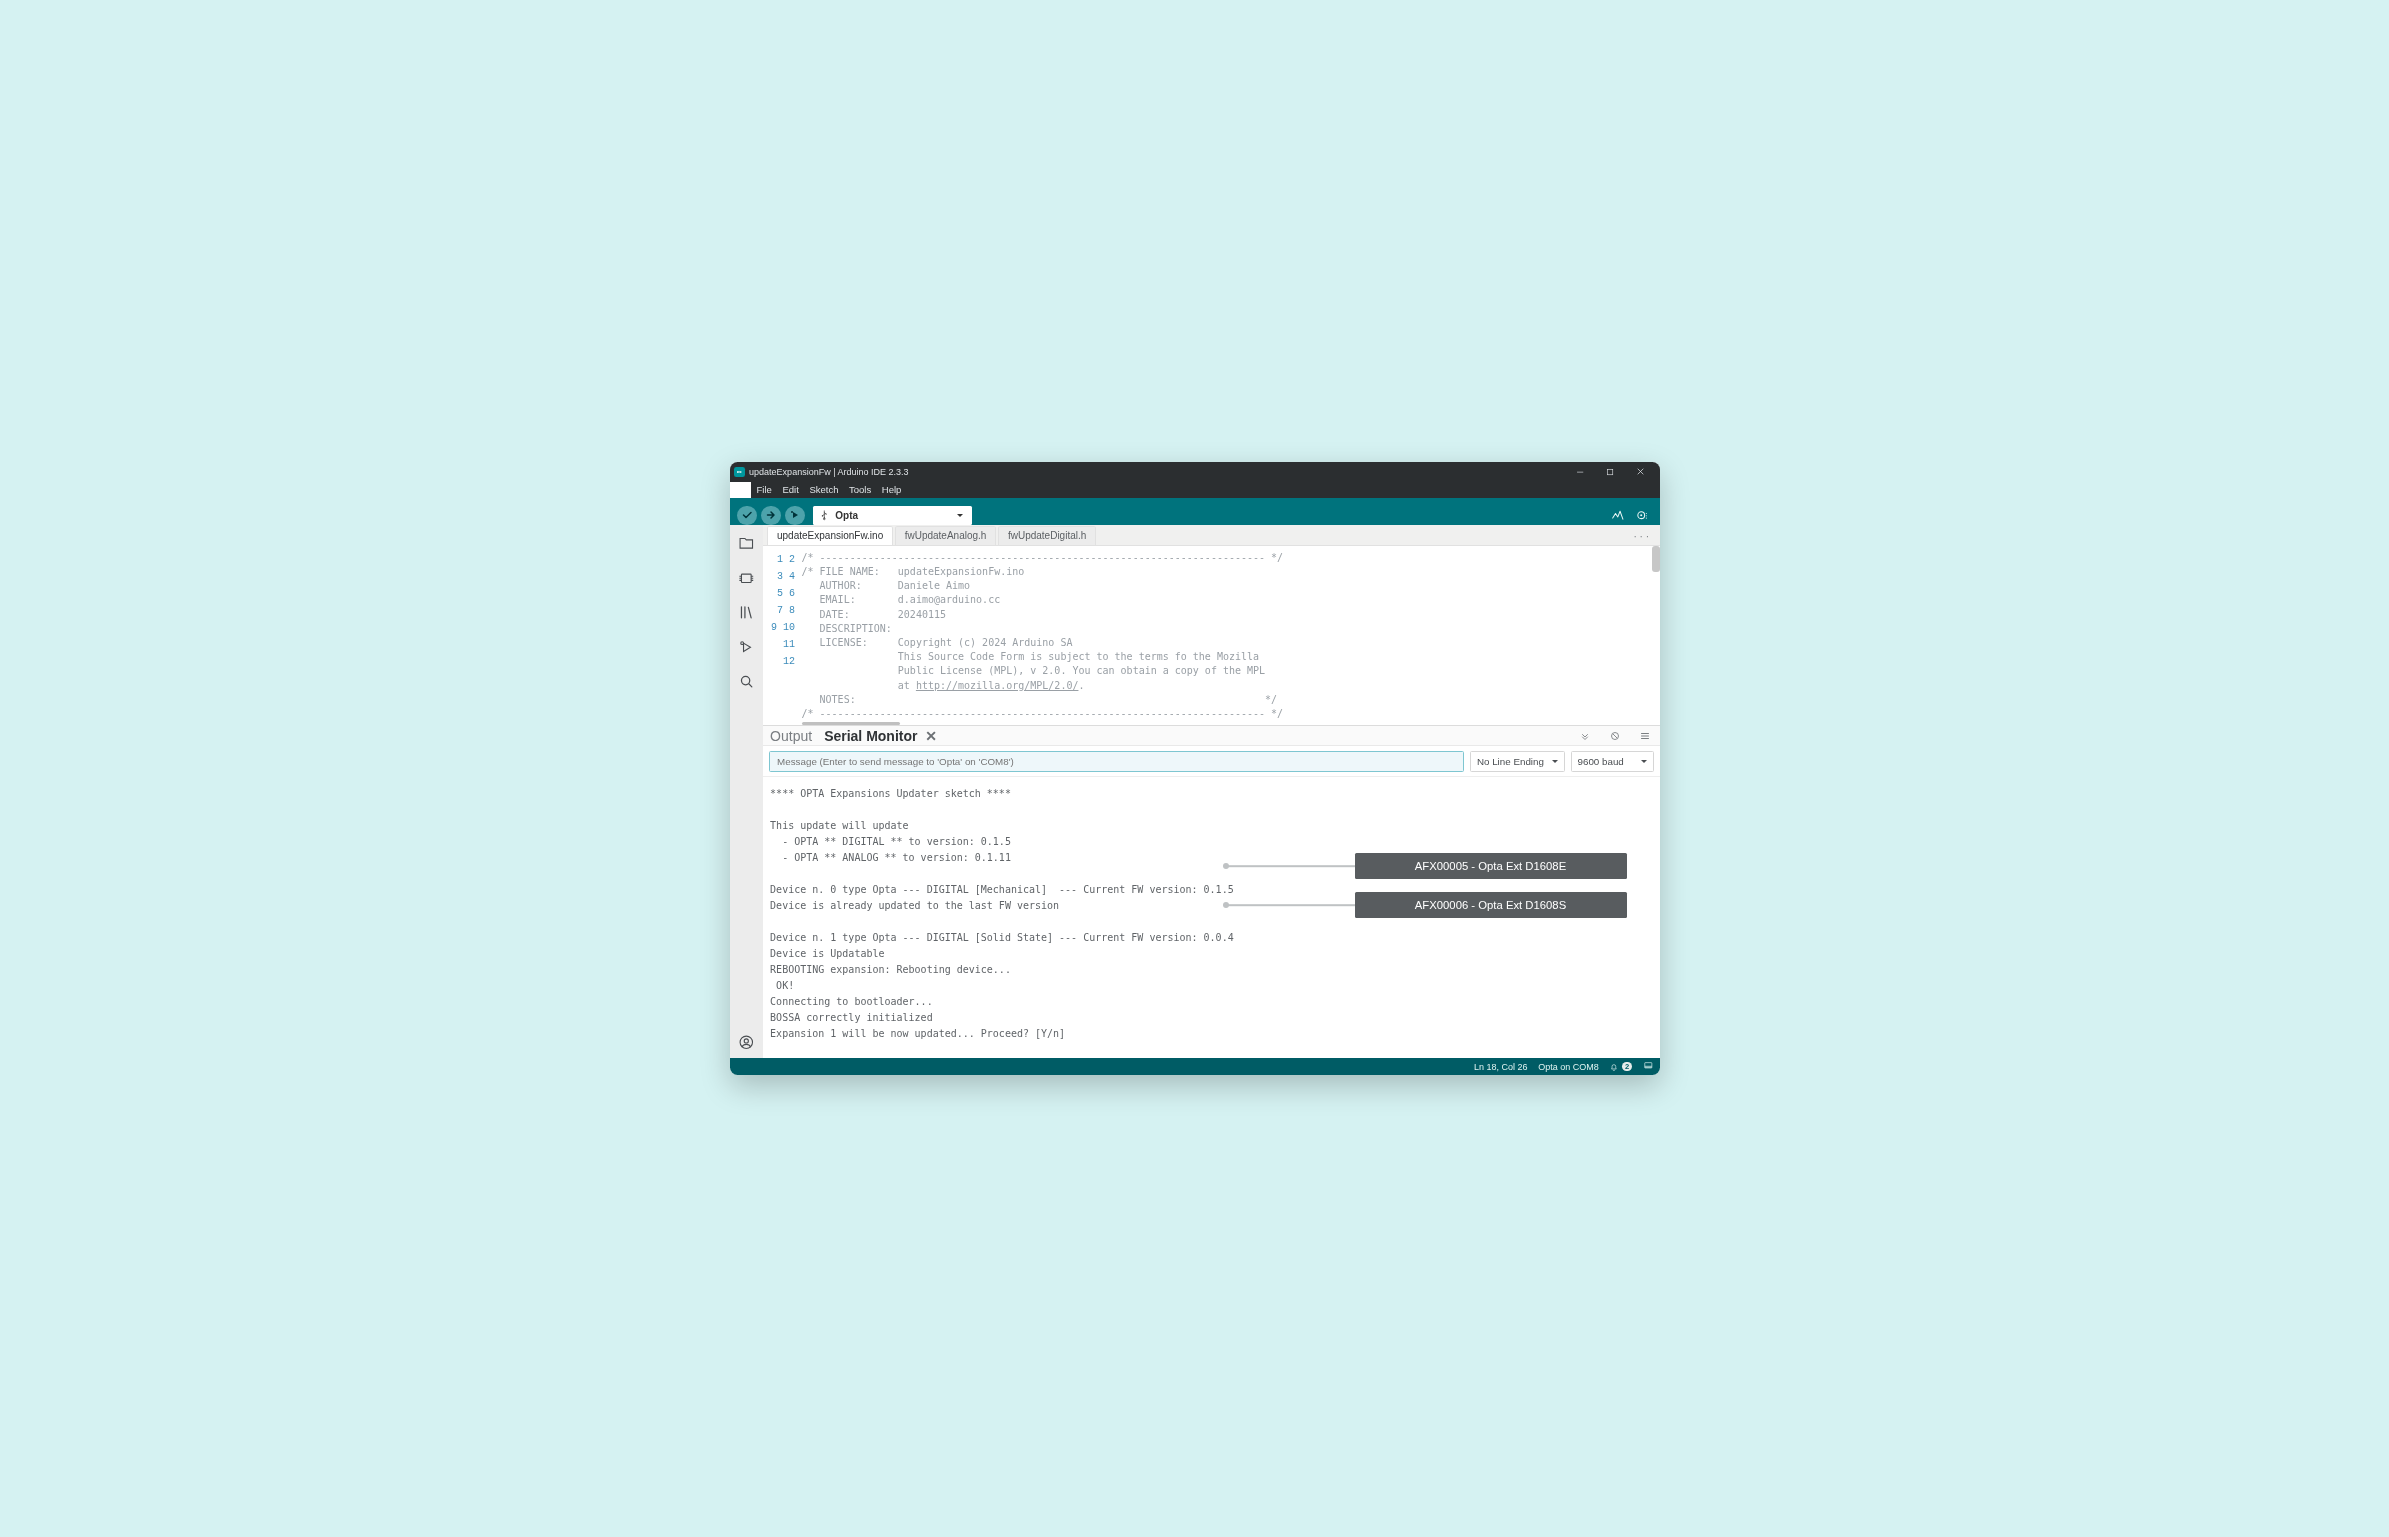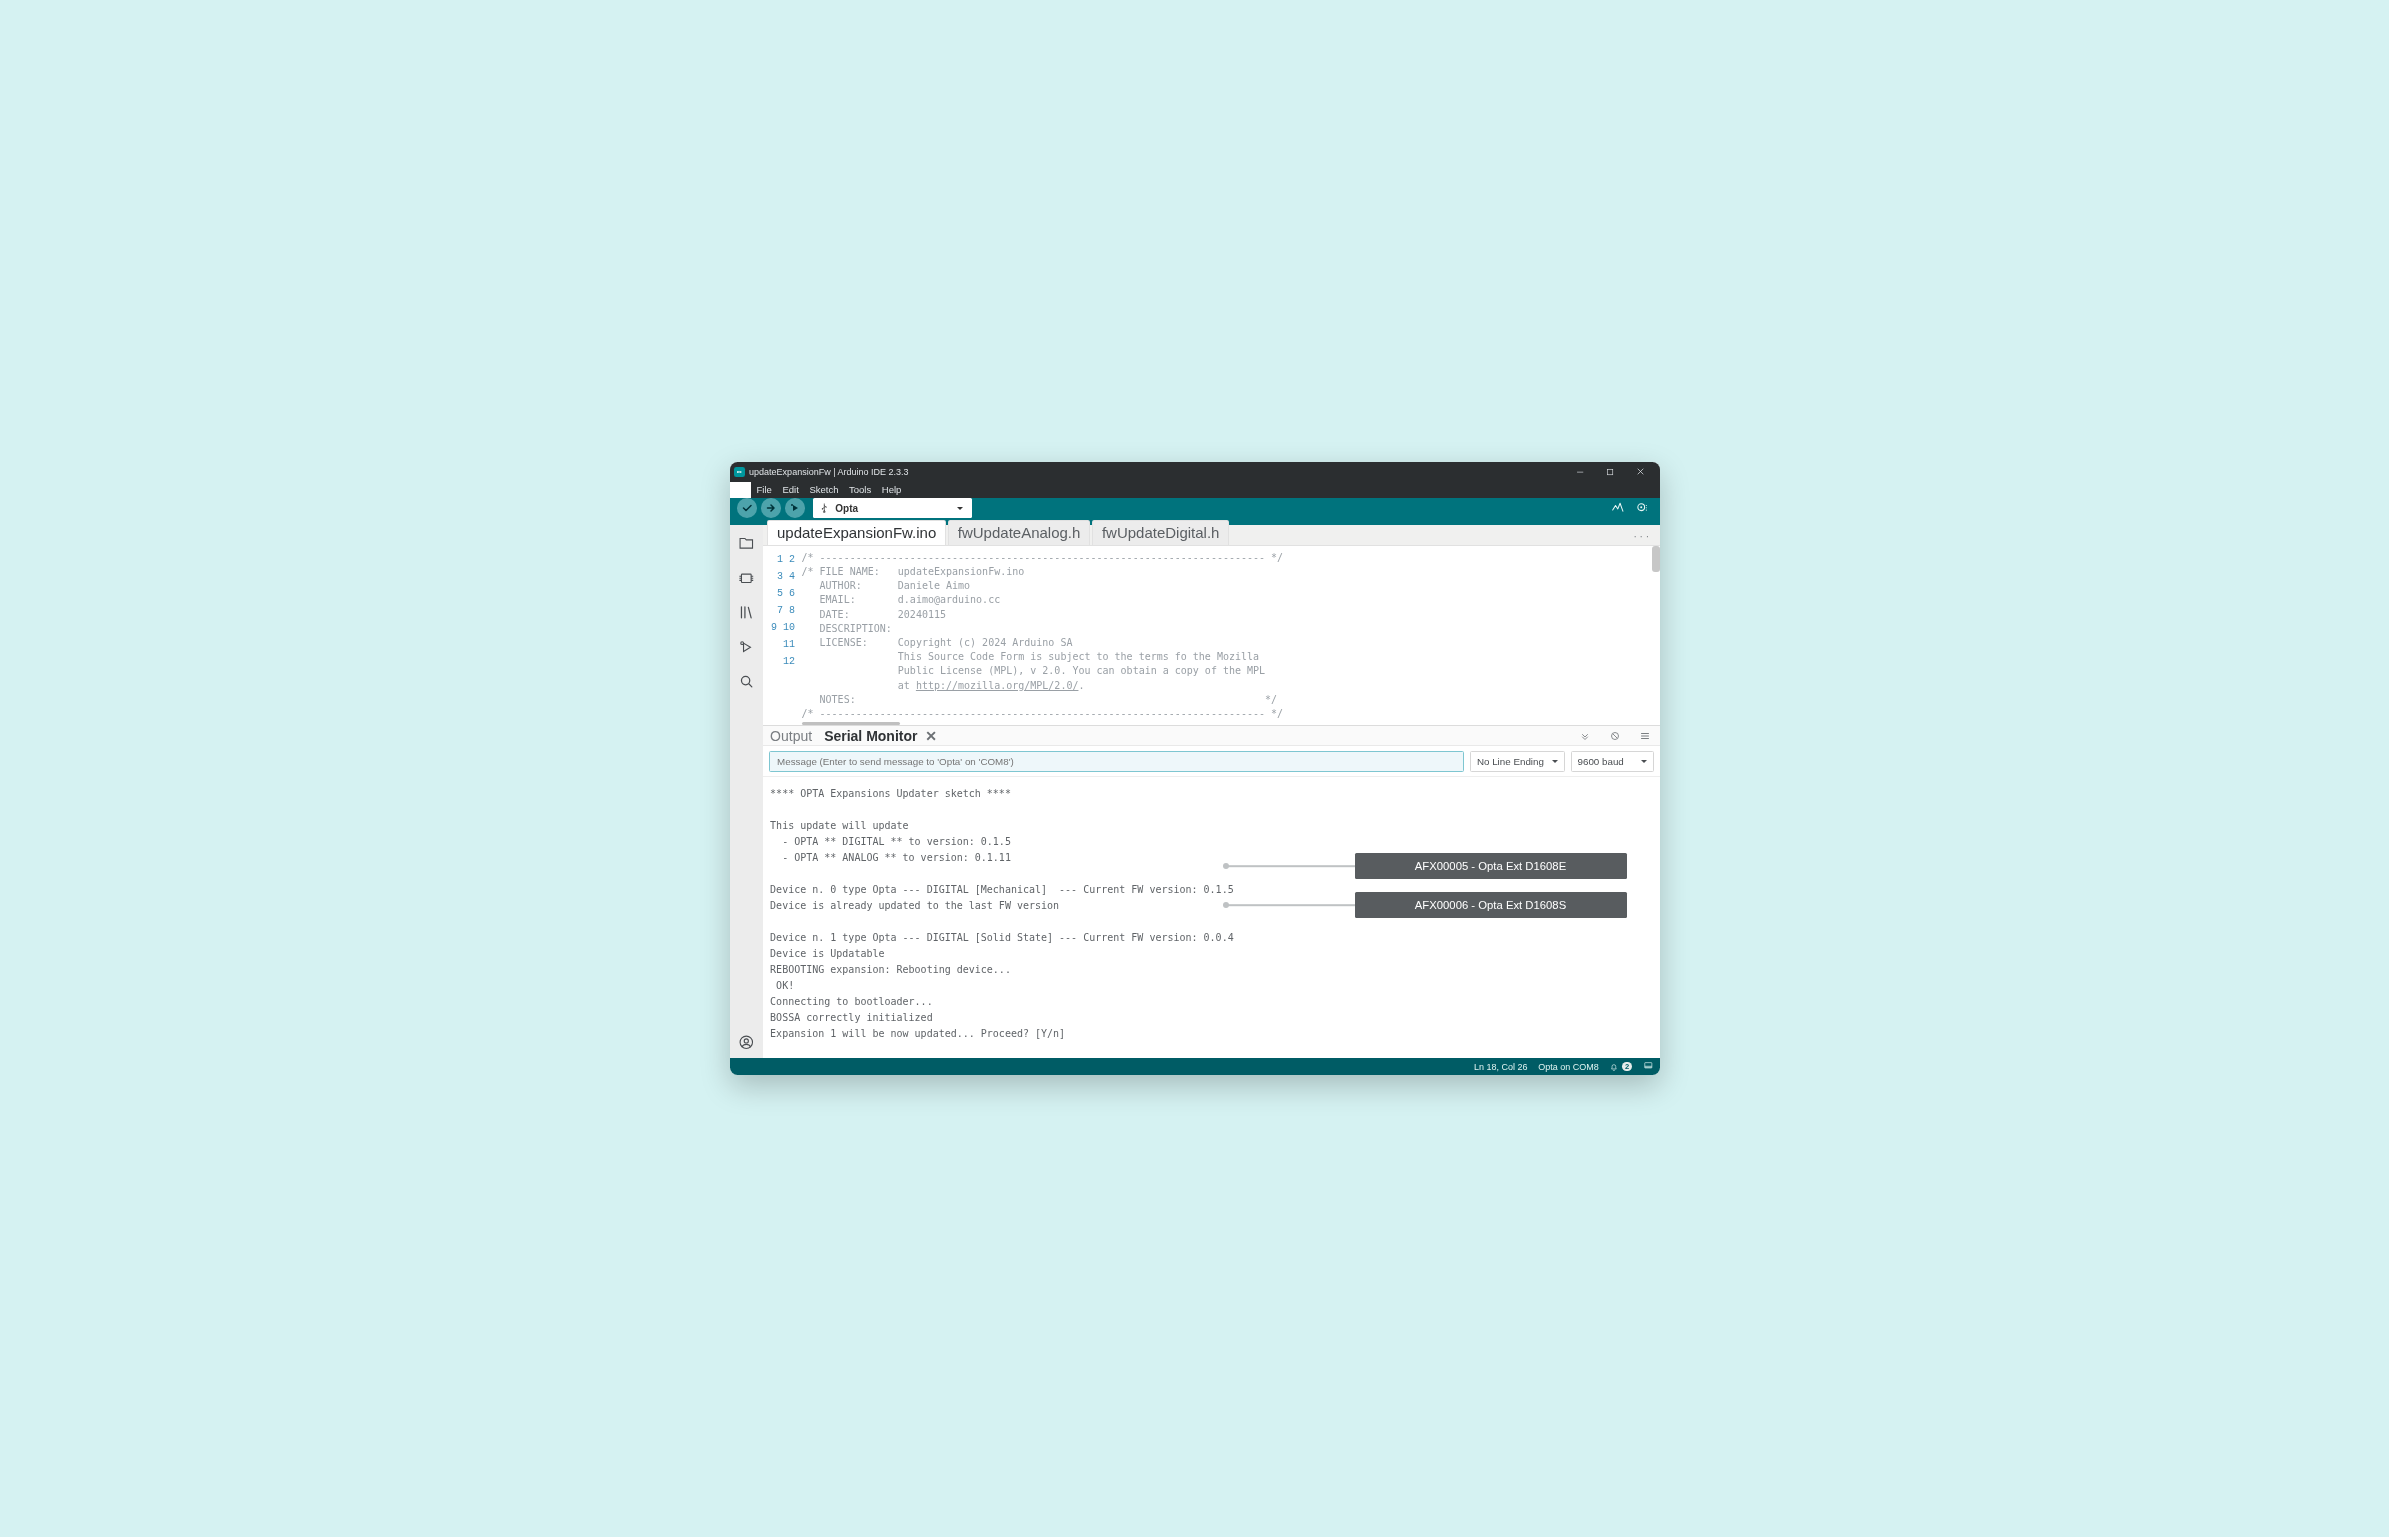--- a/index.html
+++ b/index.html
@@ -67,7 +67,7 @@
   
   .toolbar{
     background:var(--toolbar);color:var(--toolbar-fg);height:27px;
-    display:flex;align-items:flex-start;padding:0 7.6px;gap:4.5px;
+    display:flex;align-items:flex-end;padding:0 7.6px;gap:4.5px;
   }
   .rbtn{
     width:19.7px;height:19.7px;border-radius:50%;

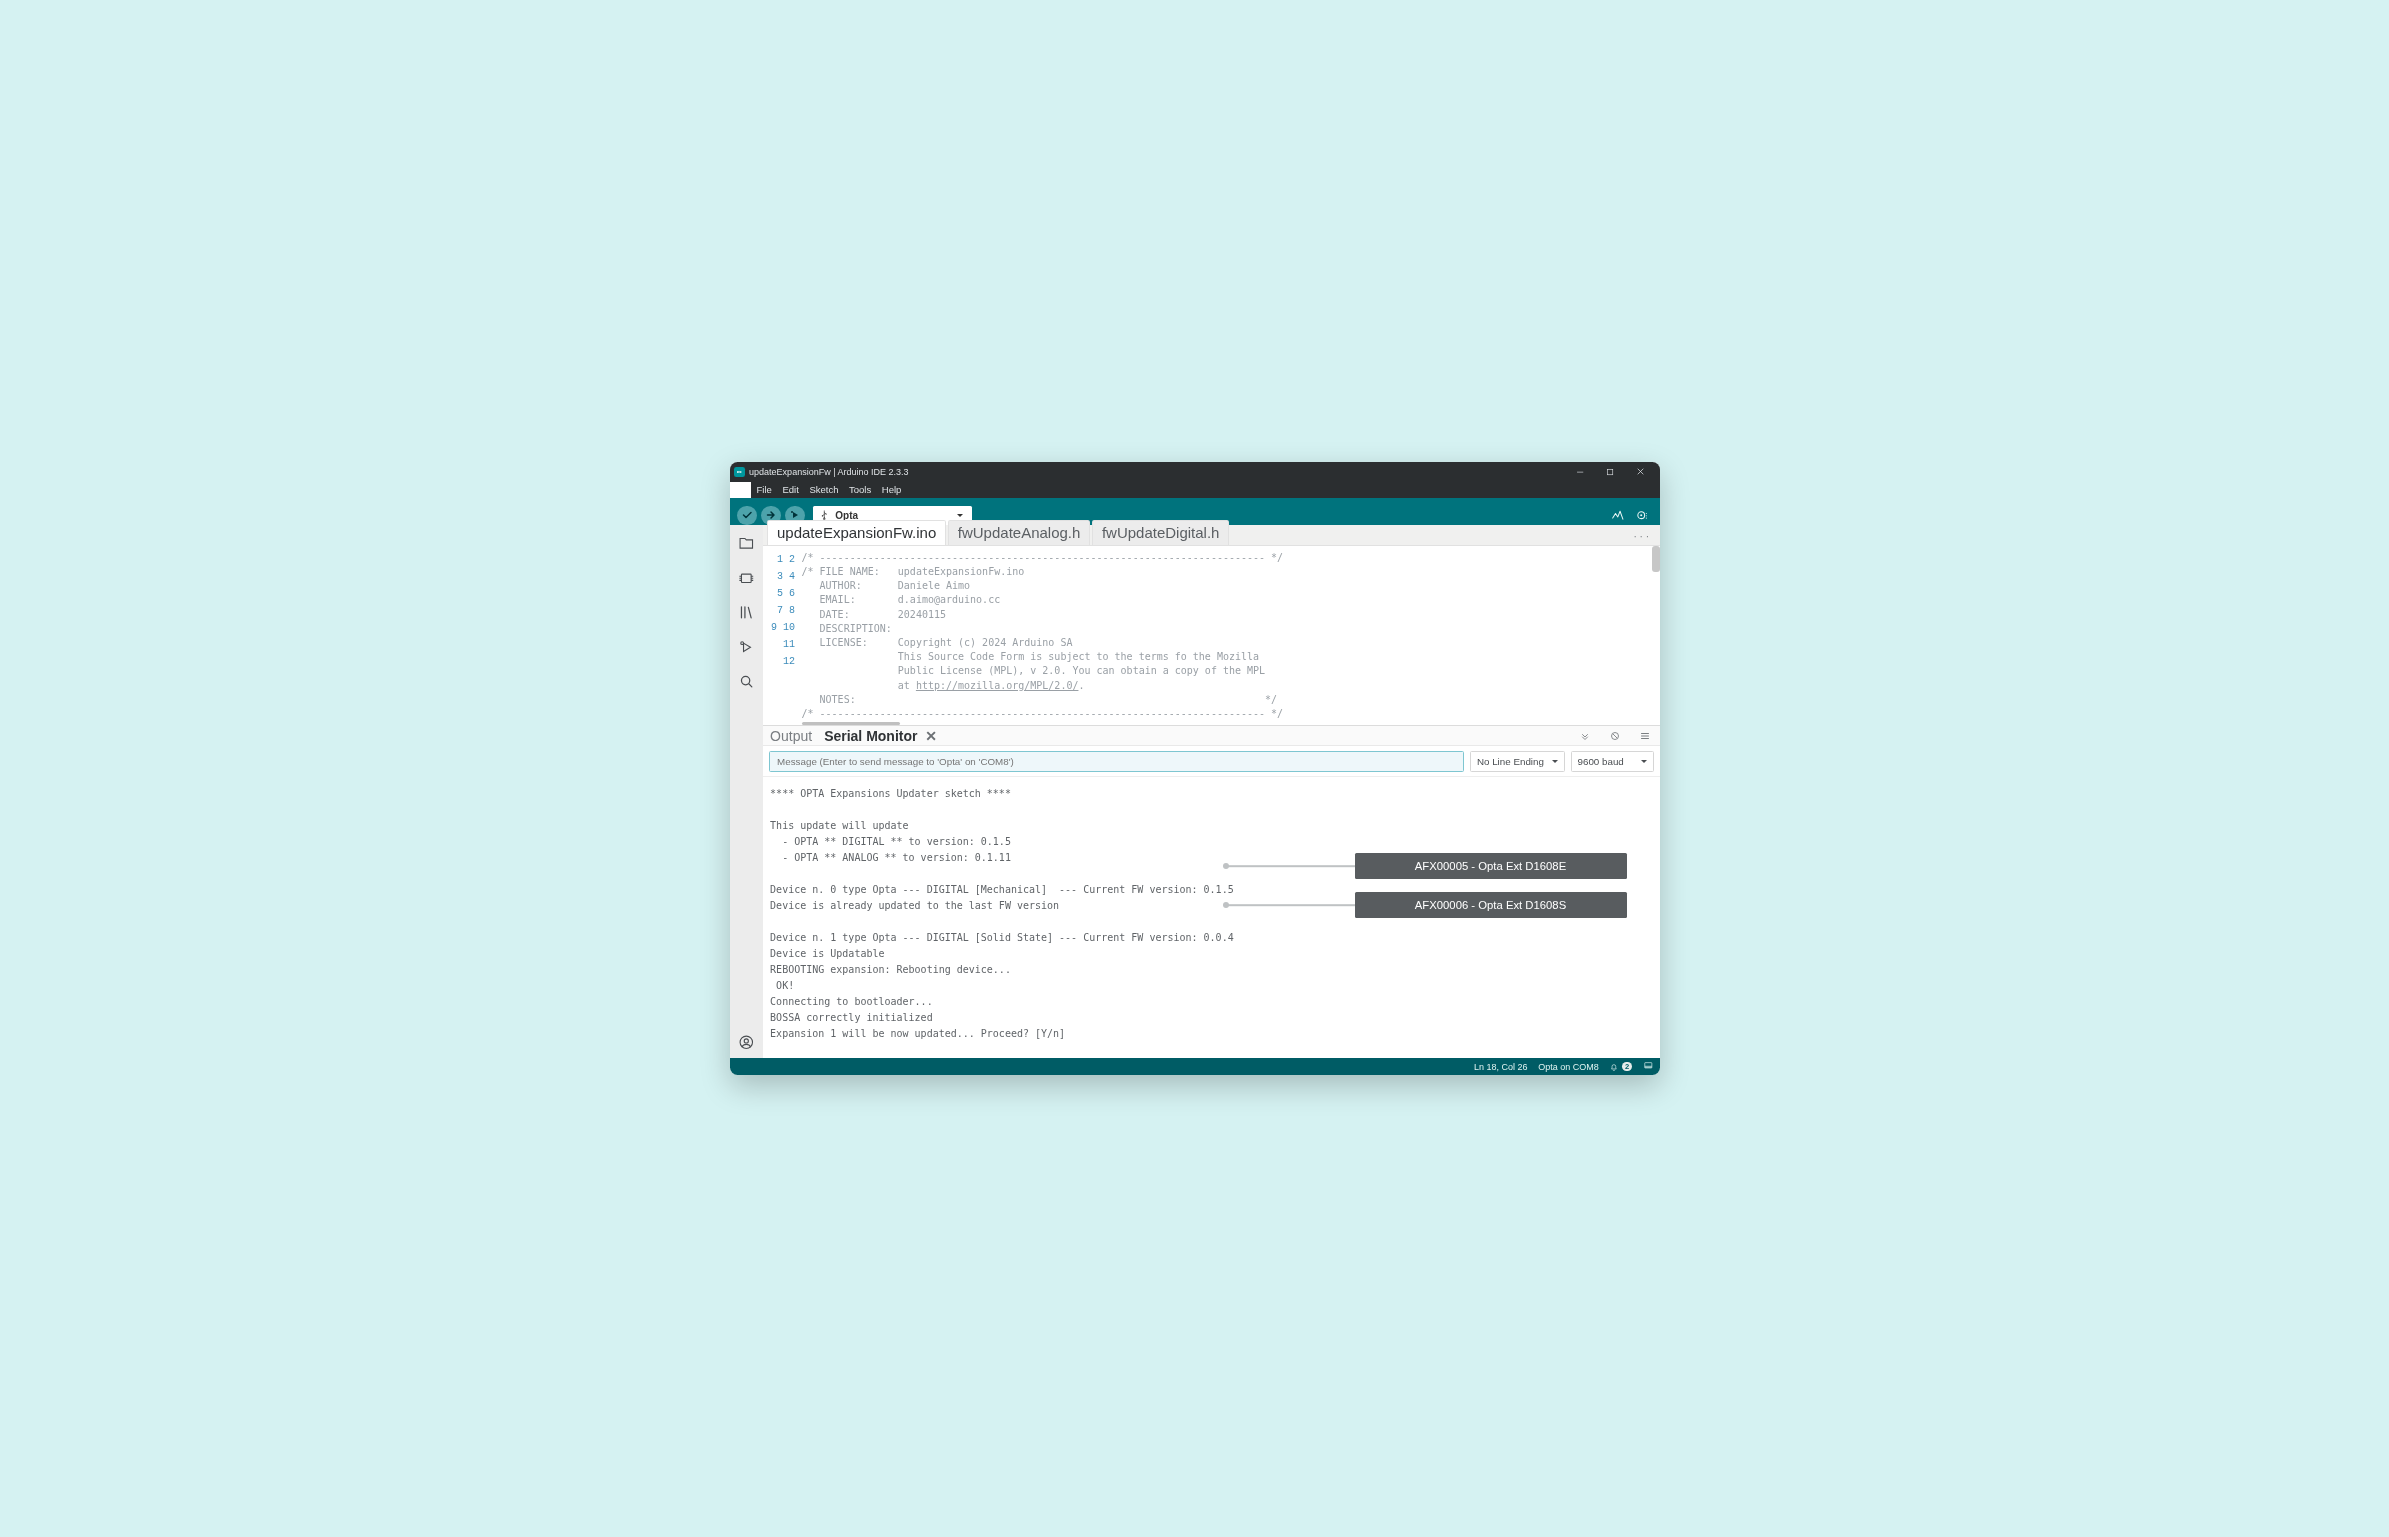--- a/index.html
+++ b/index.html
@@ -102,7 +102,7 @@
     padding:0 4.5px;border-bottom:0.8px solid #e1e1e1;
   }
   .etab{
-    padding:3.8px 9px;font-size:15px;color:#5b5f63;
+    padding:3.8px 9px;font-size:10px;color:#5b5f63;
     background:var(--tab-inactive);border:0.8px solid #e1e1e1;border-bottom:none;
     border-radius:2.3px 2.3px 0 0;margin-right:1.5px;
   }

